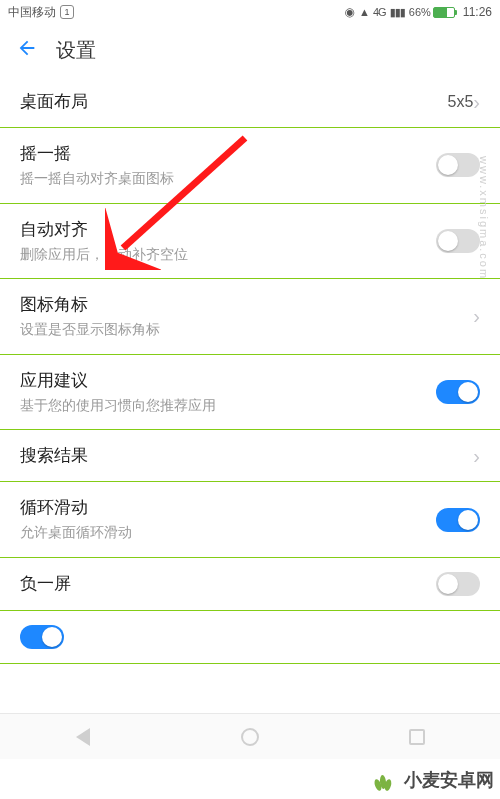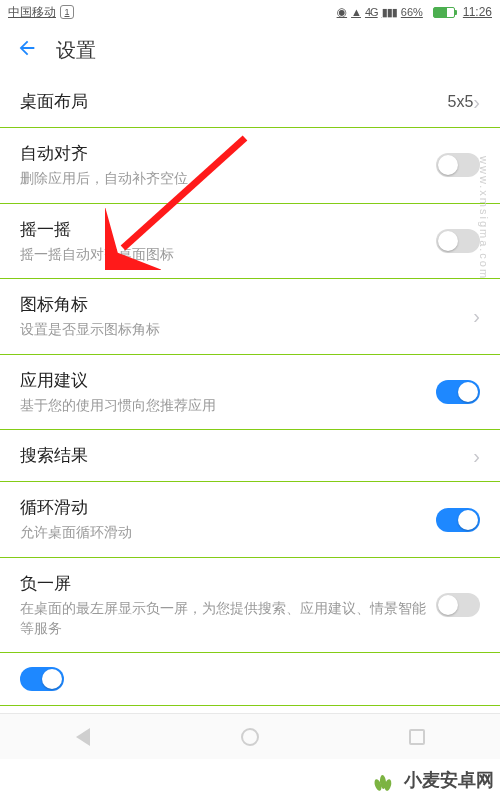--- a/index.html
+++ b/index.html
@@ -6,7 +6,7 @@
   html, body { width: 500px; height: 799px; font-family: -apple-system, "Helvetica Neue", Arial, "PingFang SC", "Microsoft YaHei", sans-serif; background: #fff; color: #222; position: relative; overflow: hidden; }
 
   
-  .status-bar { height: 24px; display: flex; align-items: center; justify-content: space-between; padding: 0 8px; font-size: 12px; color: #555; text-decoration: underline; }
+  .status-bar { height: 24px; display: flex; align-items: center; justify-content: space-between; padding: 0 8px; font-size: 12px; color: #555; }
   .status-left { display: flex; align-items: center; gap: 4px; }
   .sim-badge { display: inline-flex; align-items: center; justify-content: center; width: 14px; height: 14px; border: 1px solid #888; border-radius: 3px; font-size: 9px; line-height: 1; }
   .status-right { display: flex; align-items: center; gap: 4px; }

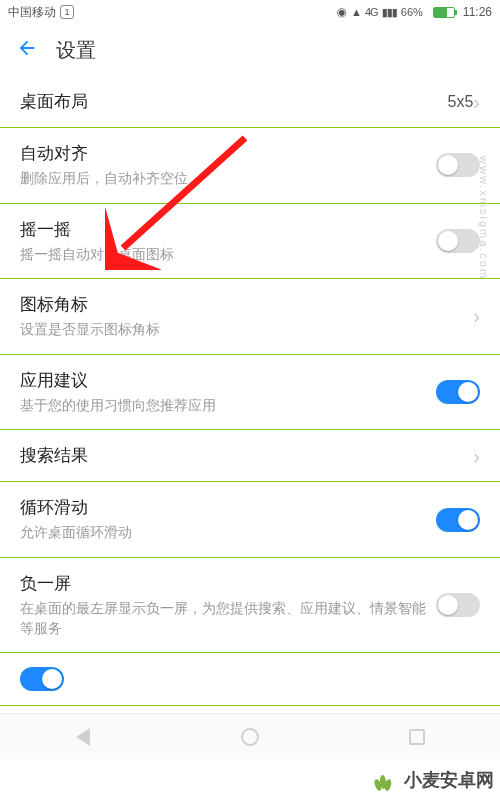--- a/index.html
+++ b/index.html
@@ -12,7 +12,7 @@
   .status-right { display: flex; align-items: center; gap: 4px; }
   .eye-ico { font-size: 12px; }
   .wifi-ico, .sig-ico { font-size: 11px; letter-spacing: -1px; }
-  .battery { display: inline-flex; align-items: center; gap: 8px; }
+  .battery { display: inline-flex; align-items: center; }
   .battery-pct { font-size: 11px; margin-right: 2px; }
   .battery-body { width: 22px; height: 11px; border: 1px solid #4caf50; border-radius: 2px; position: relative; display: inline-block; }
   .battery-body::after { content: ""; position: absolute; right: -3px; top: 2px; width: 2px; height: 5px; background: #4caf50; border-radius: 0 1px 1px 0; }

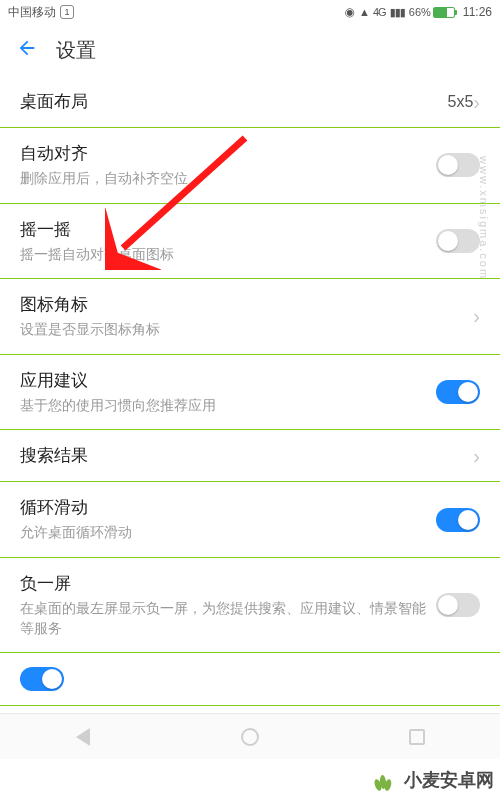--- a/index.html
+++ b/index.html
@@ -100,18 +100,18 @@
 
   <div class="row">
     <div class="row-body">
+      <div class="row-title">摇一摇</div>
+      <div class="row-sub">摇一摇自动对齐桌面图标</div>
+    </div>
+    <div class="toggle off">
+        <div class="knob"></div>
+      </div>
+  </div>
+
+  <div class="row">
+    <div class="row-body">
       <div class="row-title">自动对齐</div>
       <div class="row-sub">删除应用后，自动补齐空位</div>
-    </div>
-    <div class="toggle off">
-        <div class="knob"></div>
-      </div>
-  </div>
-
-  <div class="row">
-    <div class="row-body">
-      <div class="row-title">摇一摇</div>
-      <div class="row-sub">摇一摇自动对齐桌面图标</div>
     </div>
     <div class="toggle off">
         <div class="knob"></div>

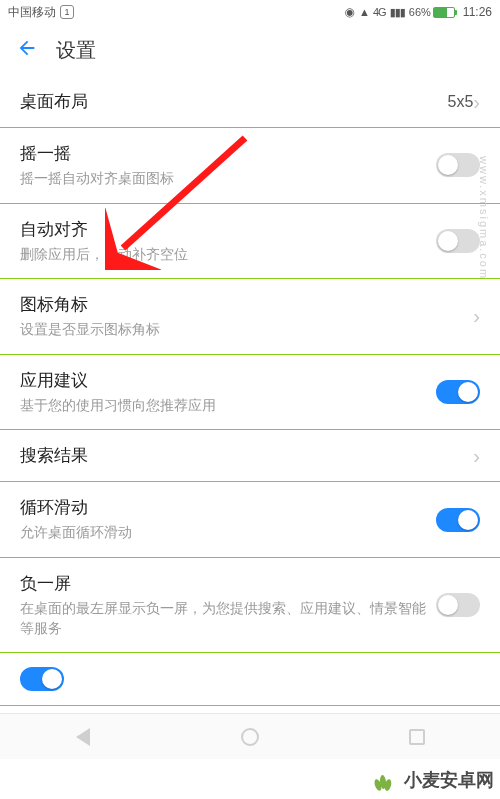--- a/index.html
+++ b/index.html
@@ -156,7 +156,6 @@
   <div class="row">
     <div class="row-body">
       <div class="row-title">负一屏</div>
-      <div class="row-sub">在桌面的最左屏显示负一屏，为您提供搜索、应用建议、情景智能等服务</div>
     </div>
     <div class="toggle off">
         <div class="knob"></div>

